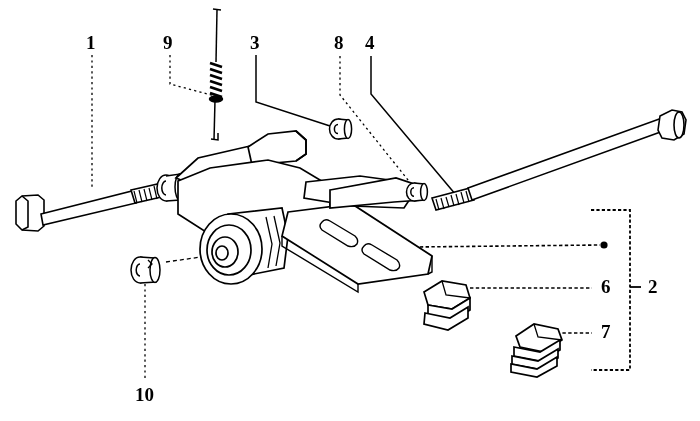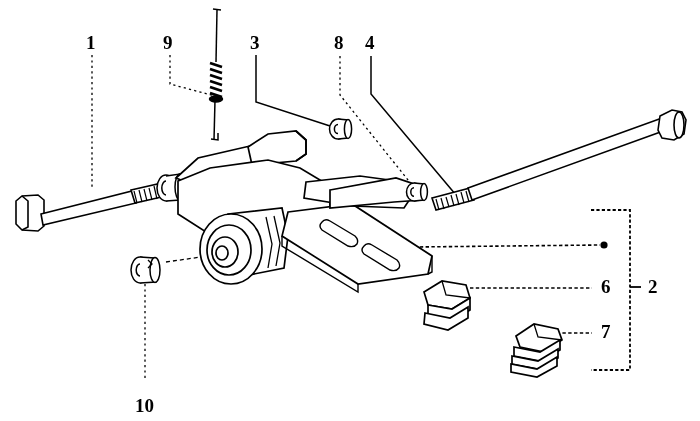--- a/index.html
+++ b/index.html
@@ -222,7 +222,7 @@
 
   <div class="callout-label" style="left:648px; top:277px;">2</div>
 
-  <div class="callout-label" style="left:135px; top:396px;">10</div>
+  <div class="callout-label" style="left:135px; top:385px;">10</div>
 
 </div>
 

